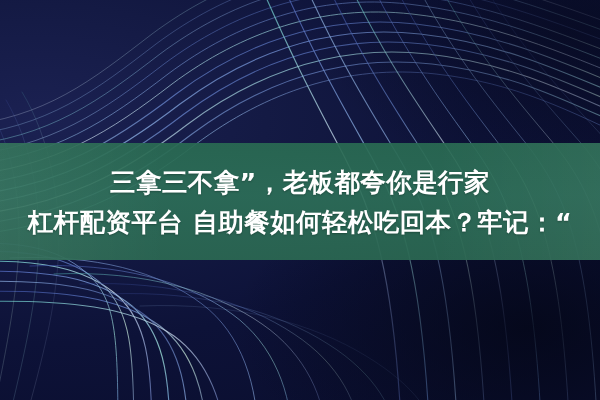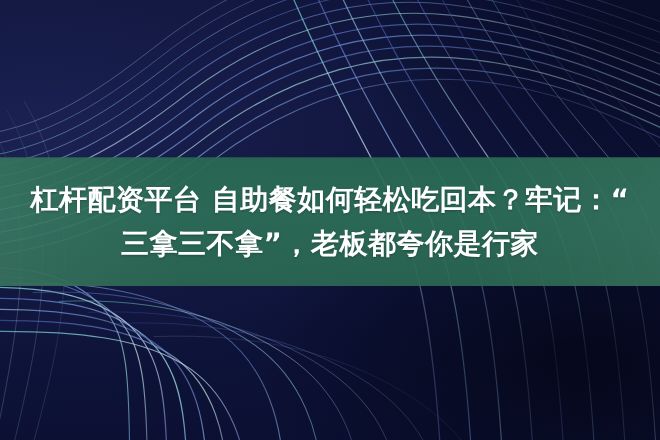--- a/index.html
+++ b/index.html
@@ -176,8 +176,8 @@
   </div>
 
   <div class="headline">
+    <span class="line">三拿三不拿”，老板都夸你是行家</span>
     <span class="line">杠杆配资平台 自助餐如何轻松吃回本？牢记：“</span>
-    <span class="line">三拿三不拿”，老板都夸你是行家</span>
   </div>
 
 </div>

